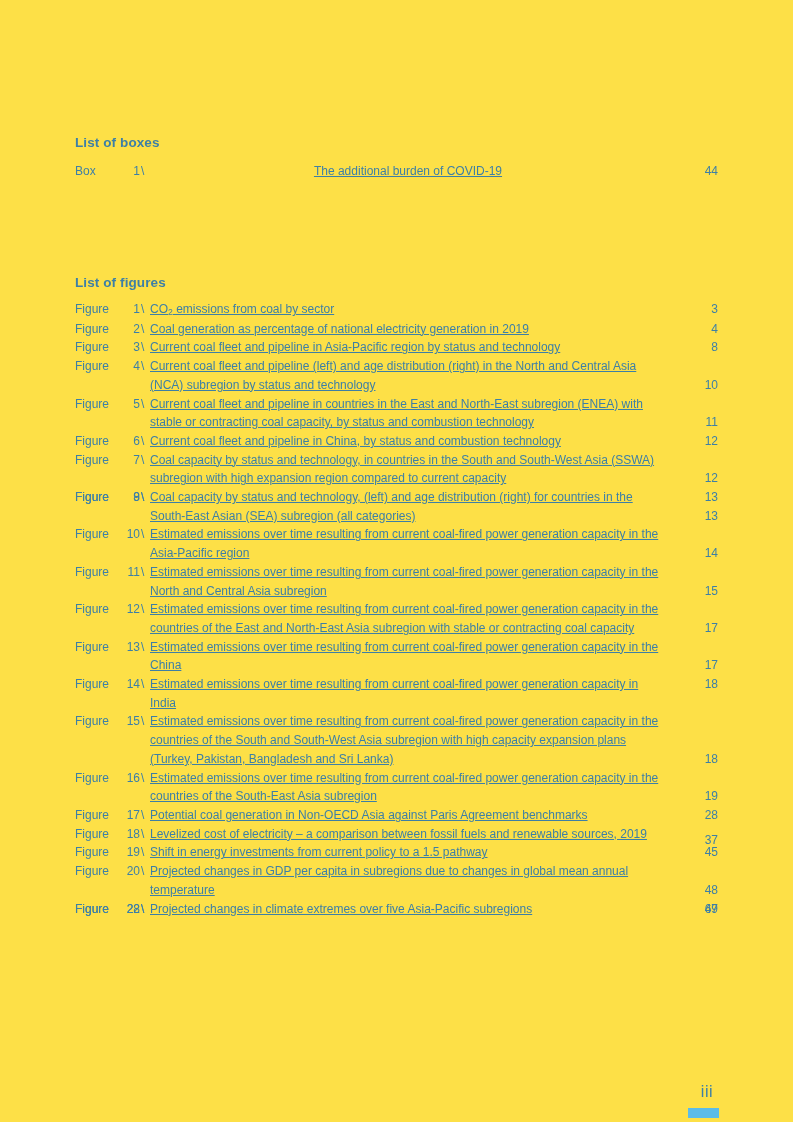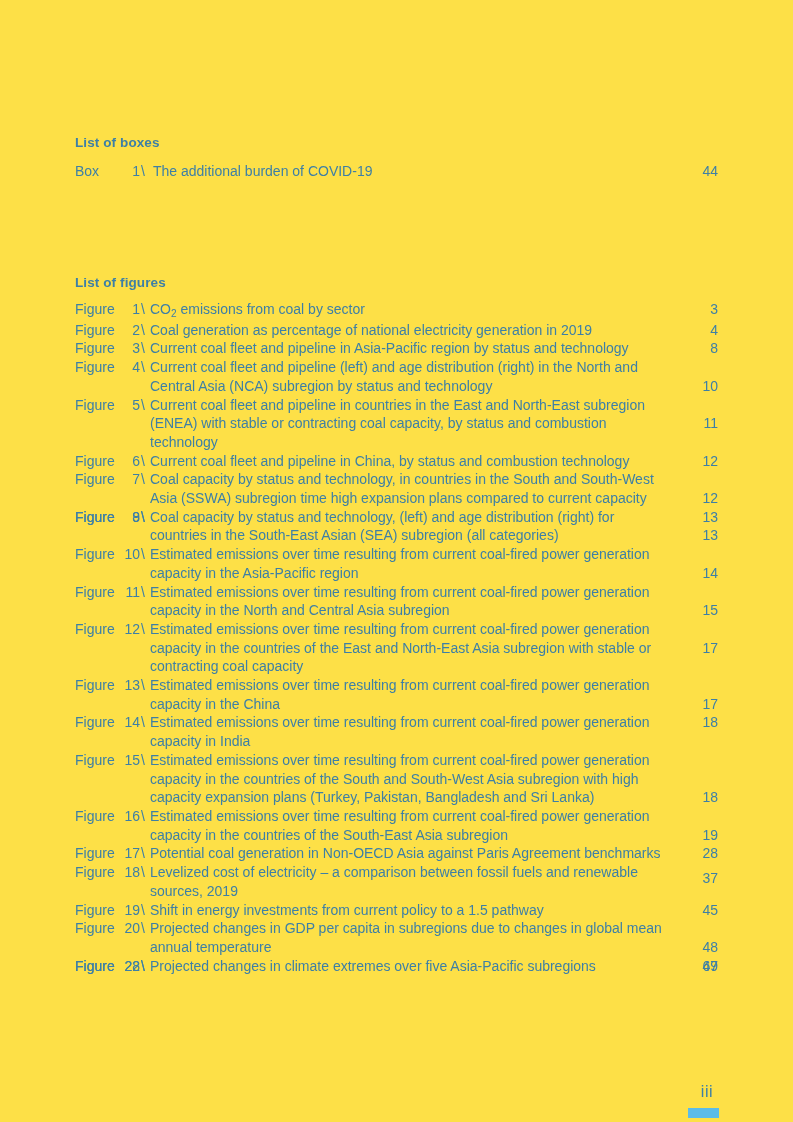--- a/index.html
+++ b/index.html
@@ -51,8 +51,9 @@
     position: relative;
     display: block;
     color: #3d7fa6;
-    font-size: 14px;
+    font-size: 12px;
     line-height: 18.7px;
+    text-decoration: underline;
   }
 
   .entry .lbl {

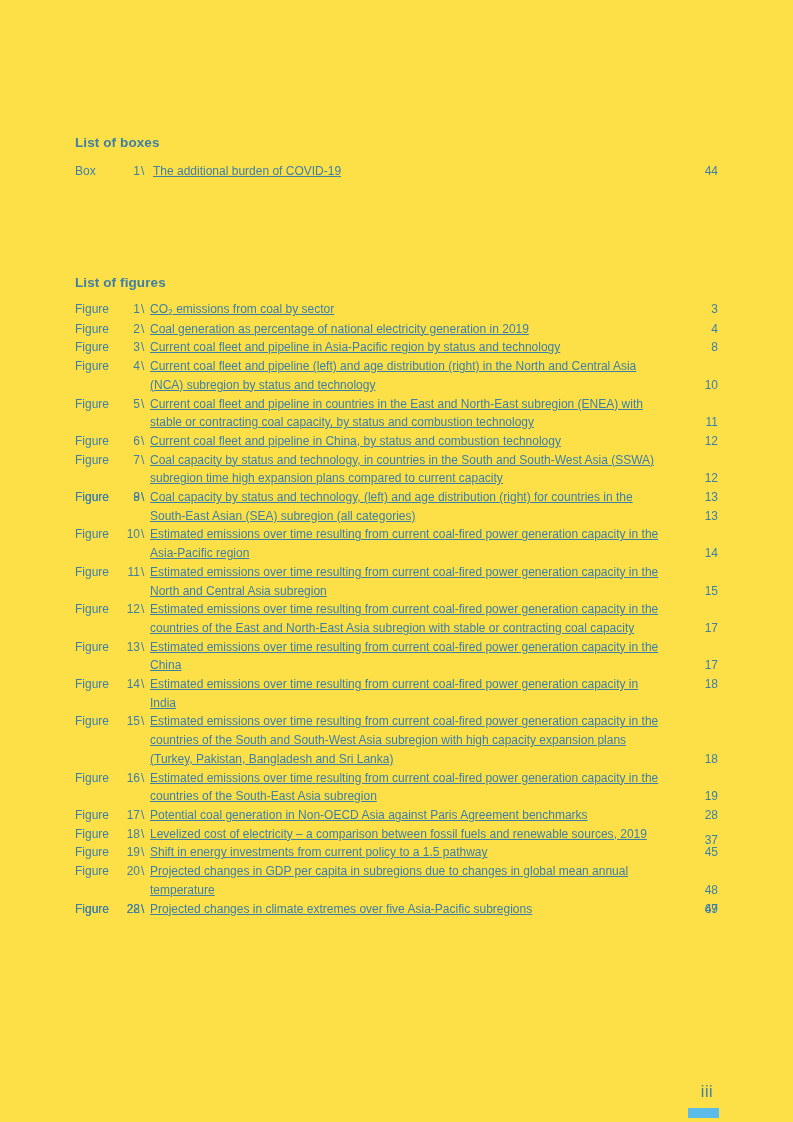--- a/index.html
+++ b/index.html
@@ -93,7 +93,7 @@
 
   
   .entry.box .lbl   { width: 60px; }
-  .entry.box .title { margin-left: 78px; }
+  .entry.box .title { margin-left: 78px; text-align: center; }
 
   .entry .title sub {
     font-size: 0.72em;

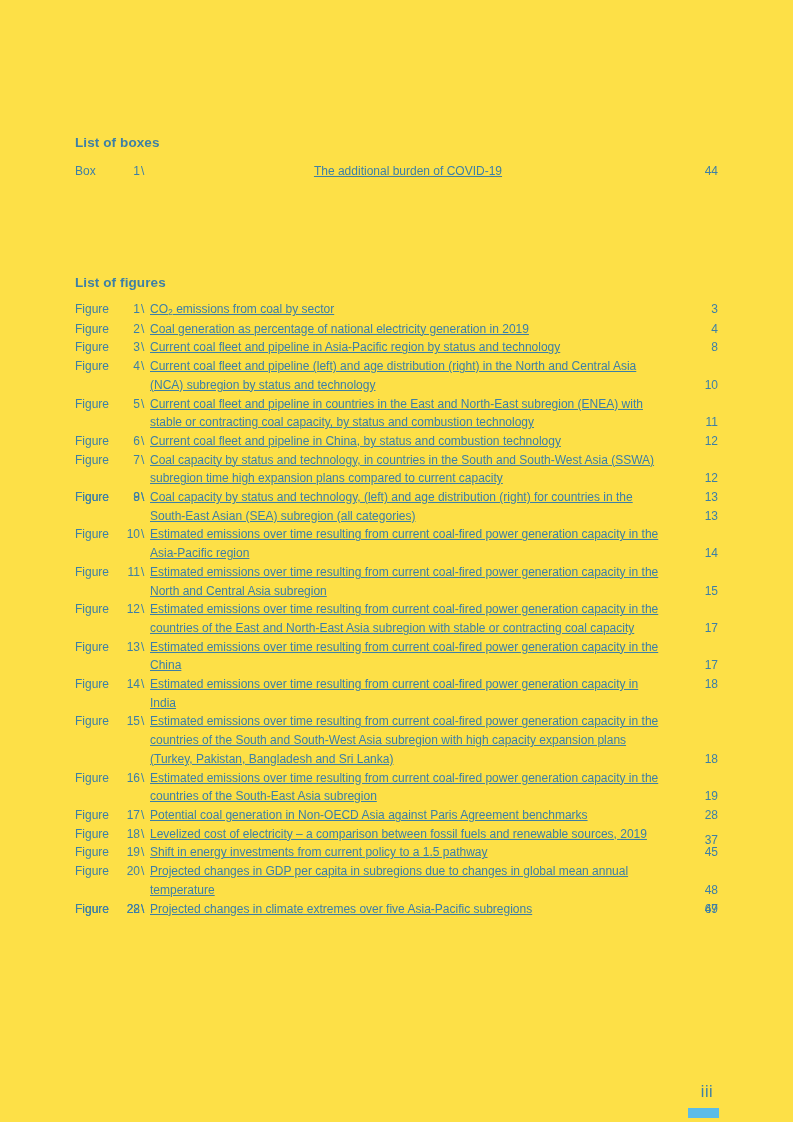--- a/index.html
+++ b/index.html
@@ -187,7 +187,7 @@
         <span class="lbl">Figure</span>
         <span class="num">7</span>
         <span class="slash">\</span>
-        <span class="title">Coal capacity by status and technology, in countries in the South and South-West Asia (SSWA) subregion time high expansion plans compared to current capacity</span>
+        <span class="title">Coal capacity by status and technology, in countries in the South and South-West Asia (SSWA) subregion with high expansion region compared to current capacity</span>
         <span class="pageno" style="top: 18.7px;">12</span>
       </div>
       <div class="entry">

